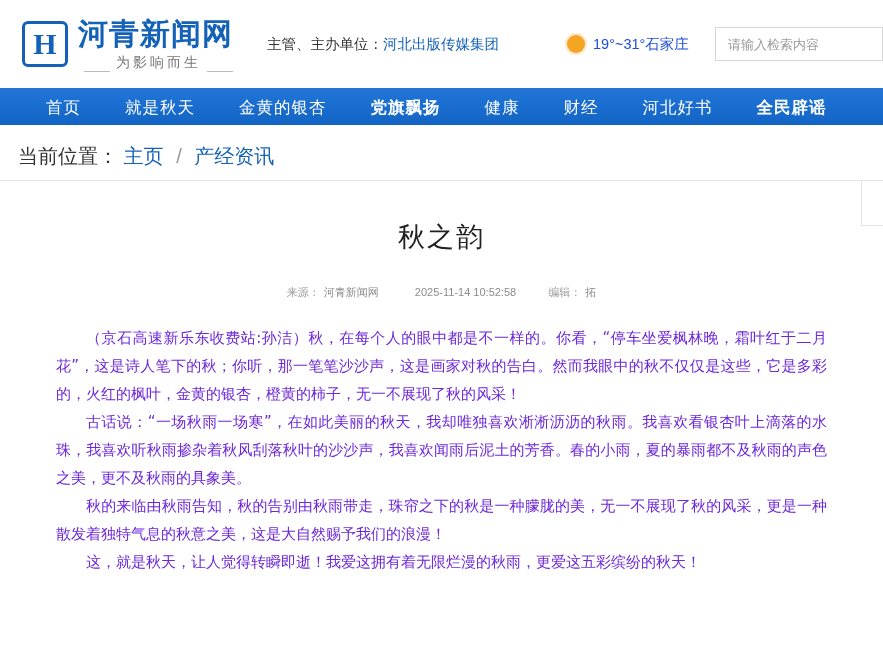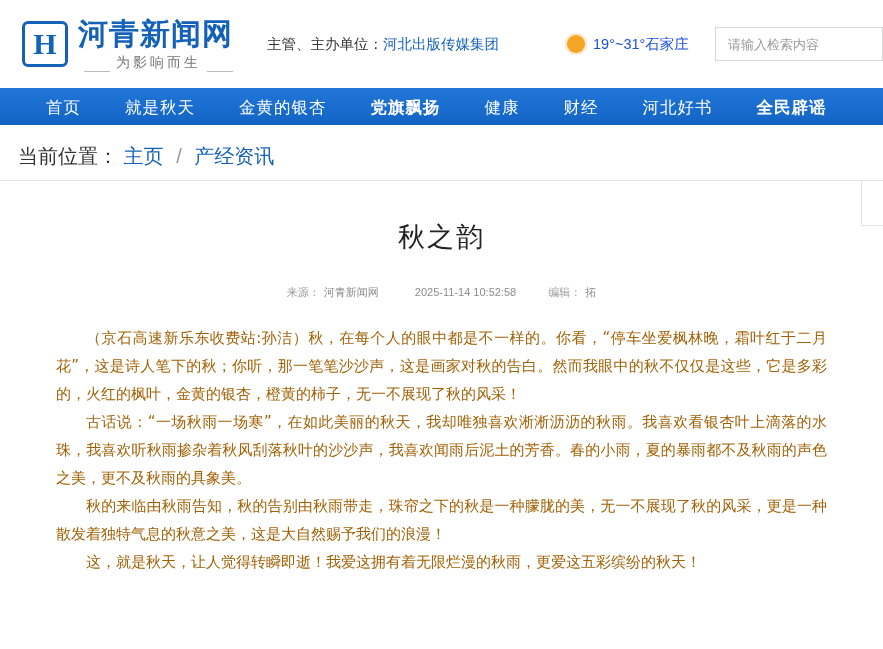--- a/index.html
+++ b/index.html
@@ -154,7 +154,7 @@
     margin-top: 24px;
     font-size: 15px;
     line-height: 28px;
-    color: #a16207;
+    color: #6d28d9;
     text-align: justify;
     font-family: "DejaVu Sans", sans-serif;
   }

